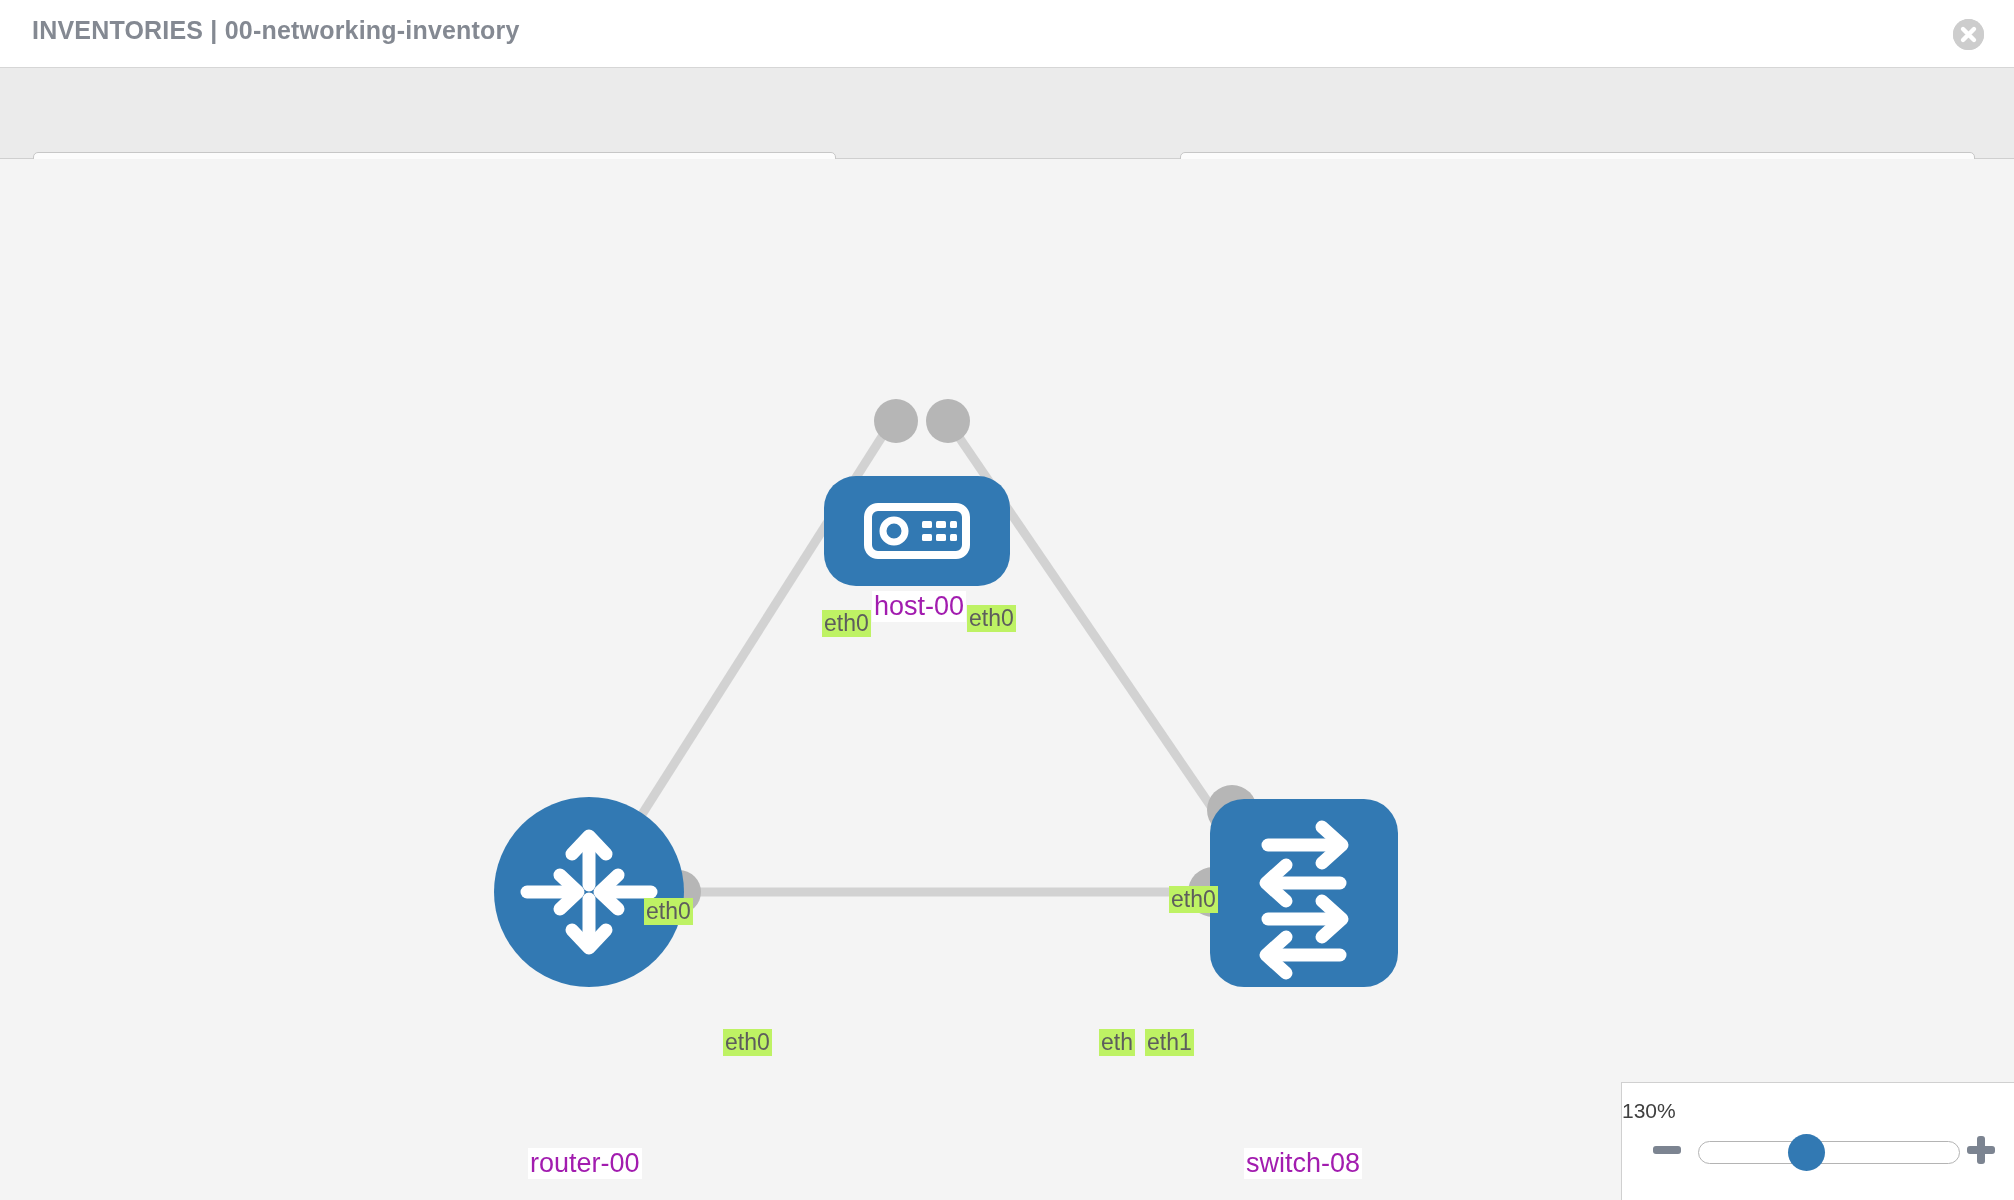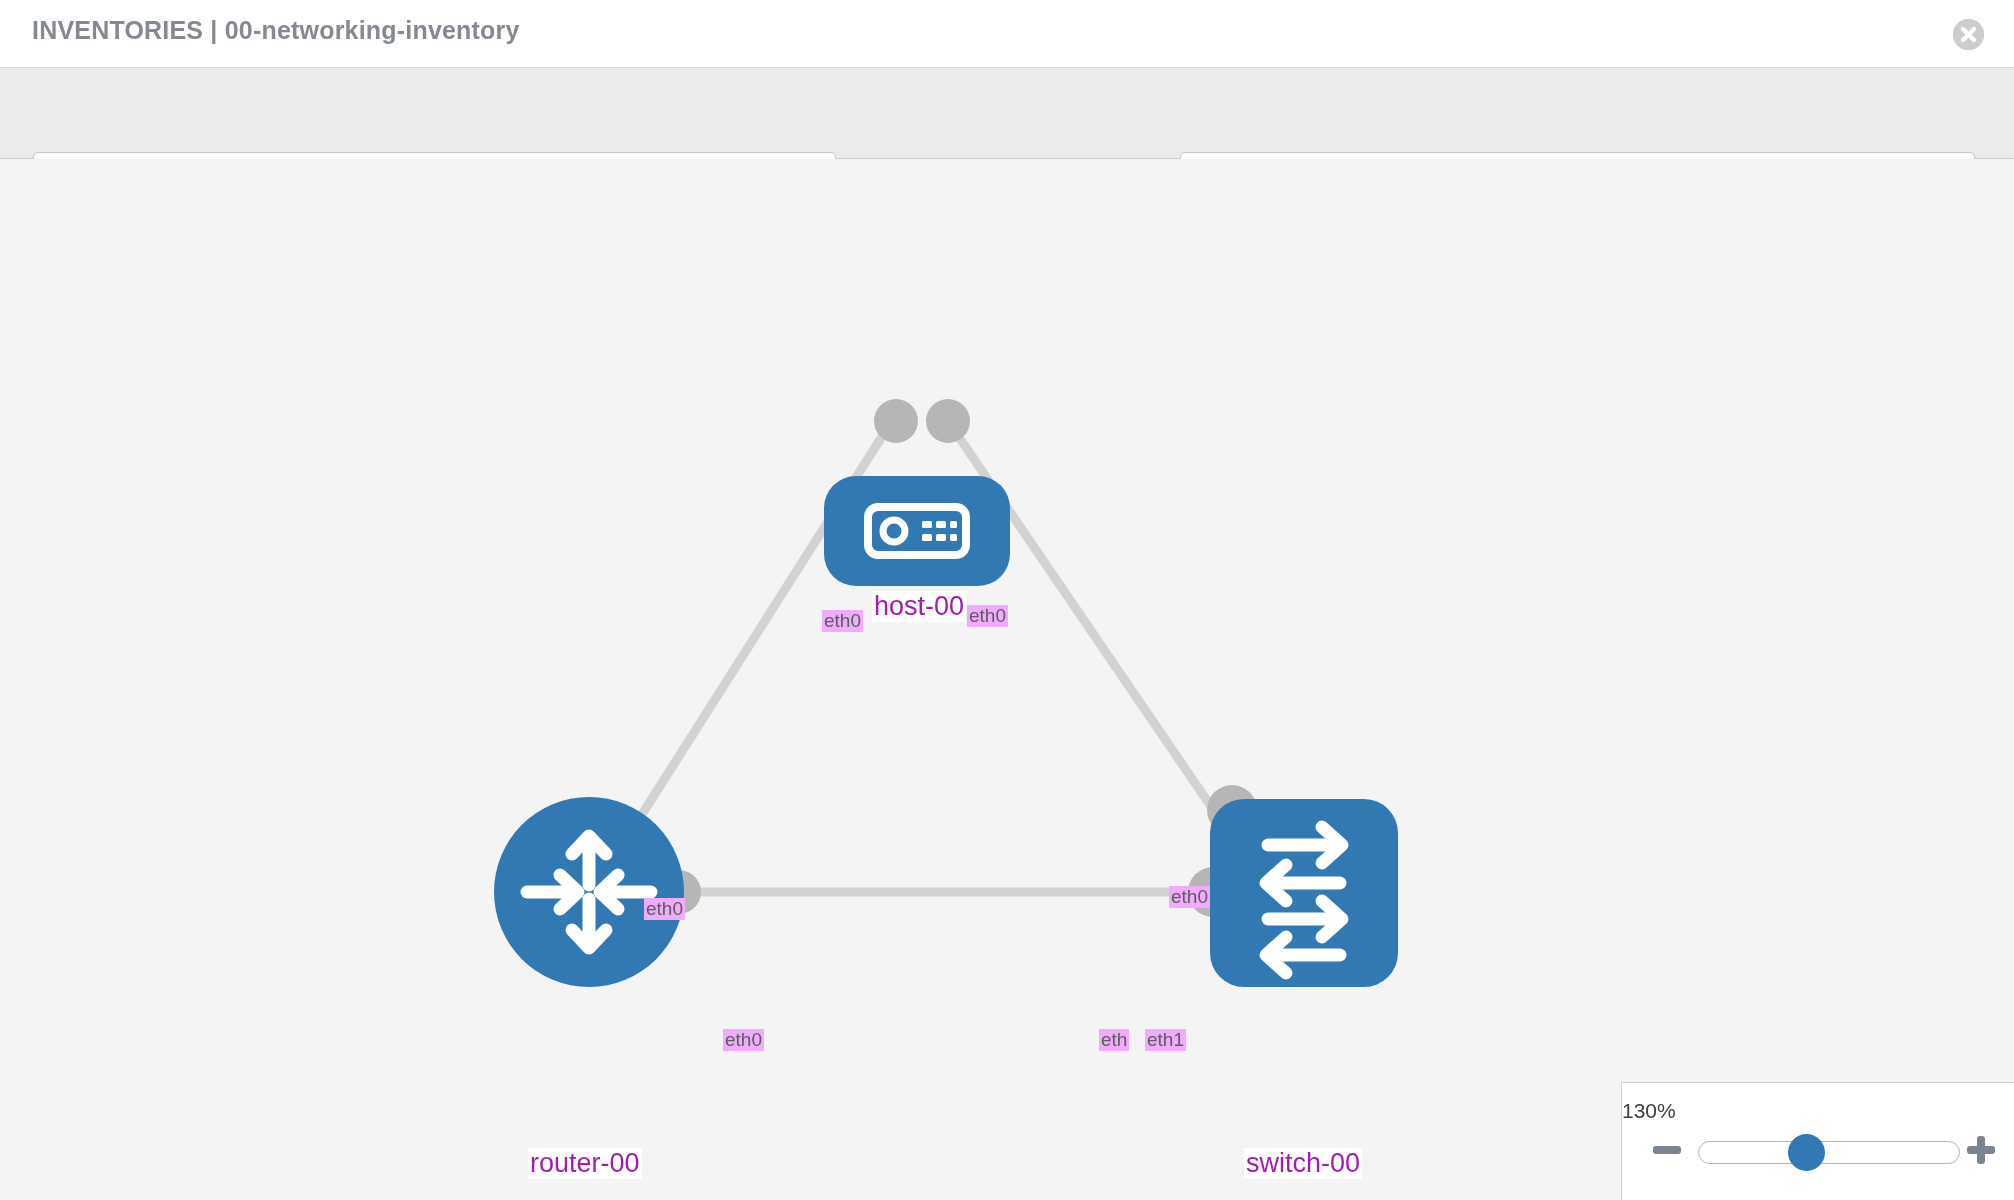--- a/index.html
+++ b/index.html
@@ -129,9 +129,9 @@
   }
   .iface-label {
     position: absolute;
-    font-size: 19px;
+    font-size: 23px;
     color: #5d5d5d;
-    background: #f0abfc;
+    background: #bef264;
     white-space: nowrap;
     padding: 0 2px;
     cursor: pointer;

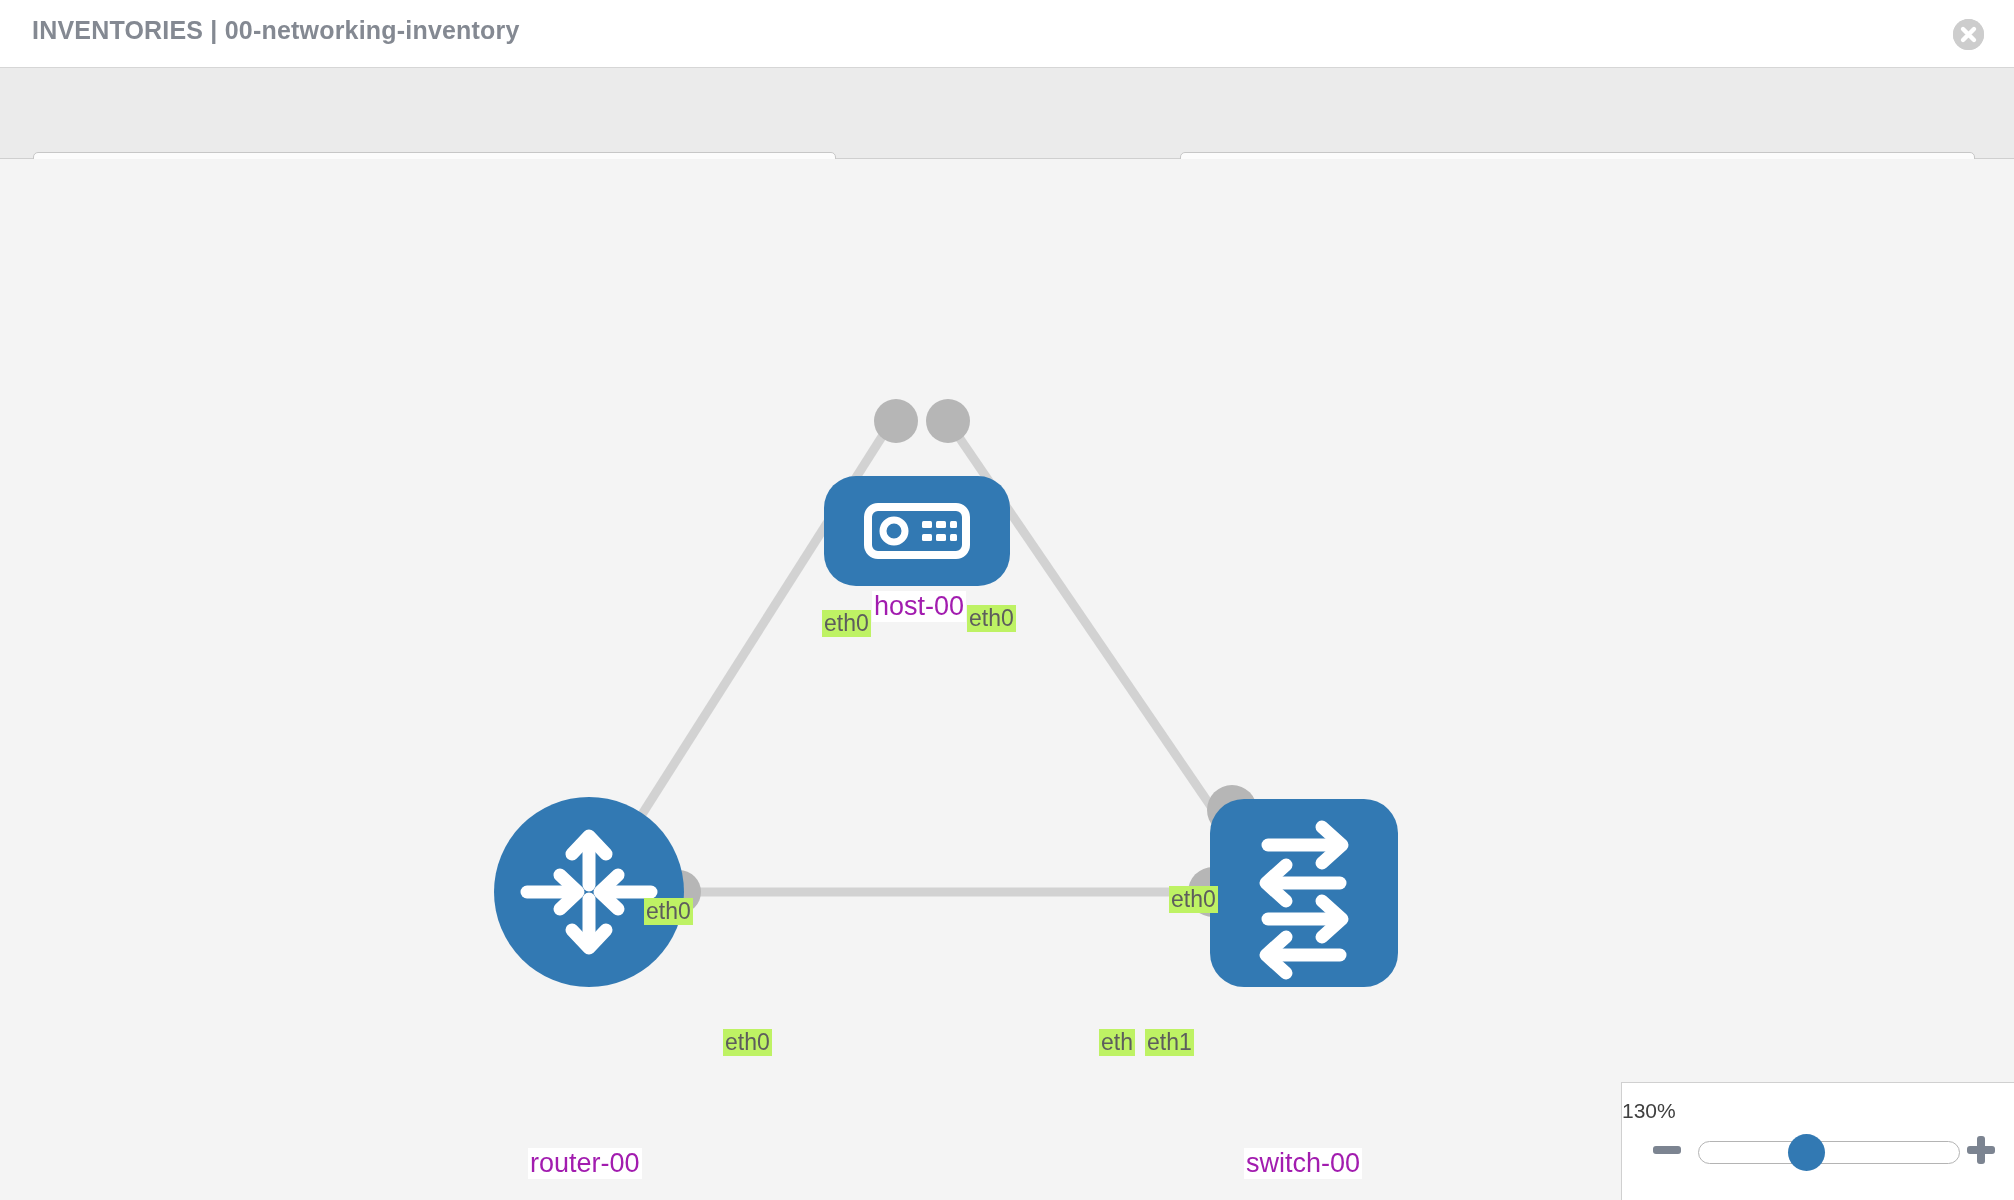--- a/index.html
+++ b/index.html
@@ -297,7 +297,7 @@
 
     <div class="node-name" style="left:872px; top:432px;">host-00</div>
     <div class="node-name" style="left:528px; top:989px;">router-00</div>
-    <div class="node-name" style="left:1244px; top:989px;">switch-00</div>
+    <div class="node-name" style="left:1244px; top:989px;">switch-08</div>
 
     <div class="iface-label" style="left:822px; top:451px;">eth0</div>
     <div class="iface-label" style="left:967px; top:446px;">eth0</div>

